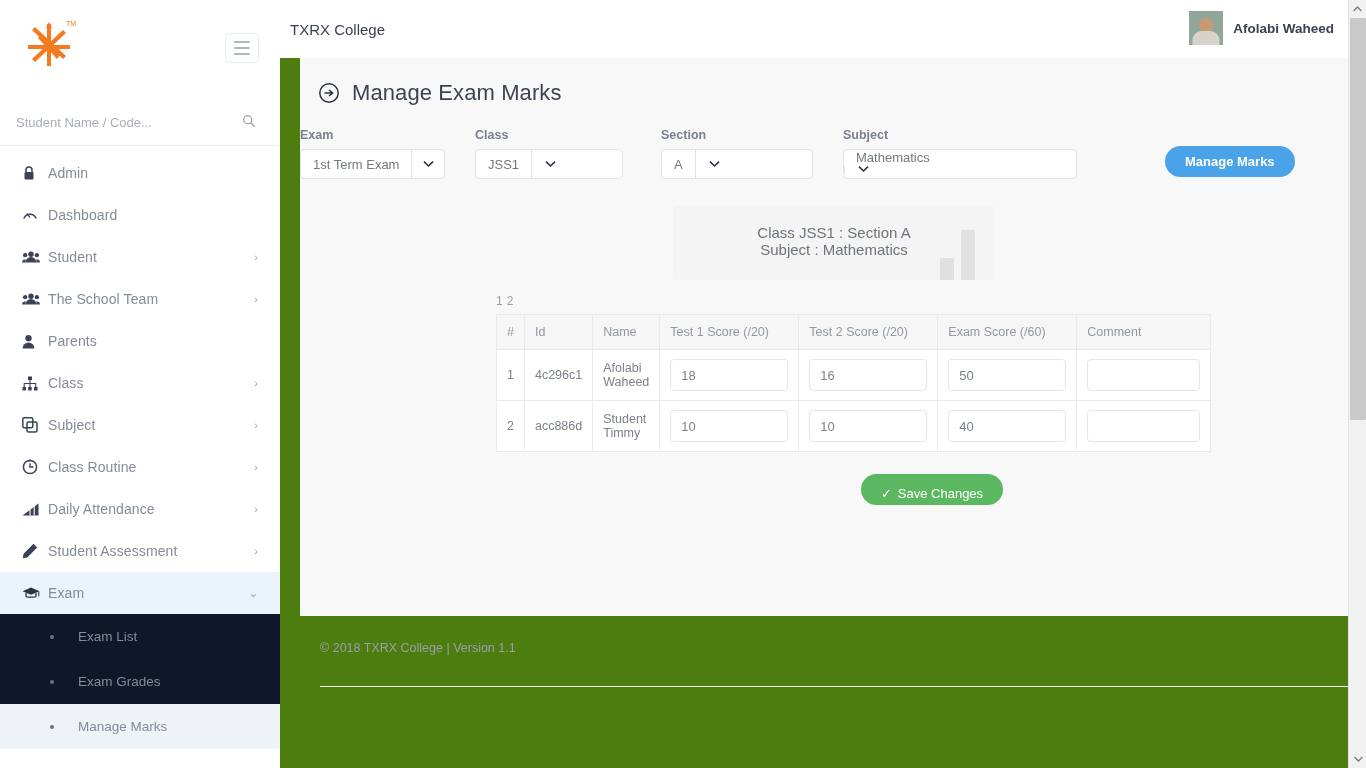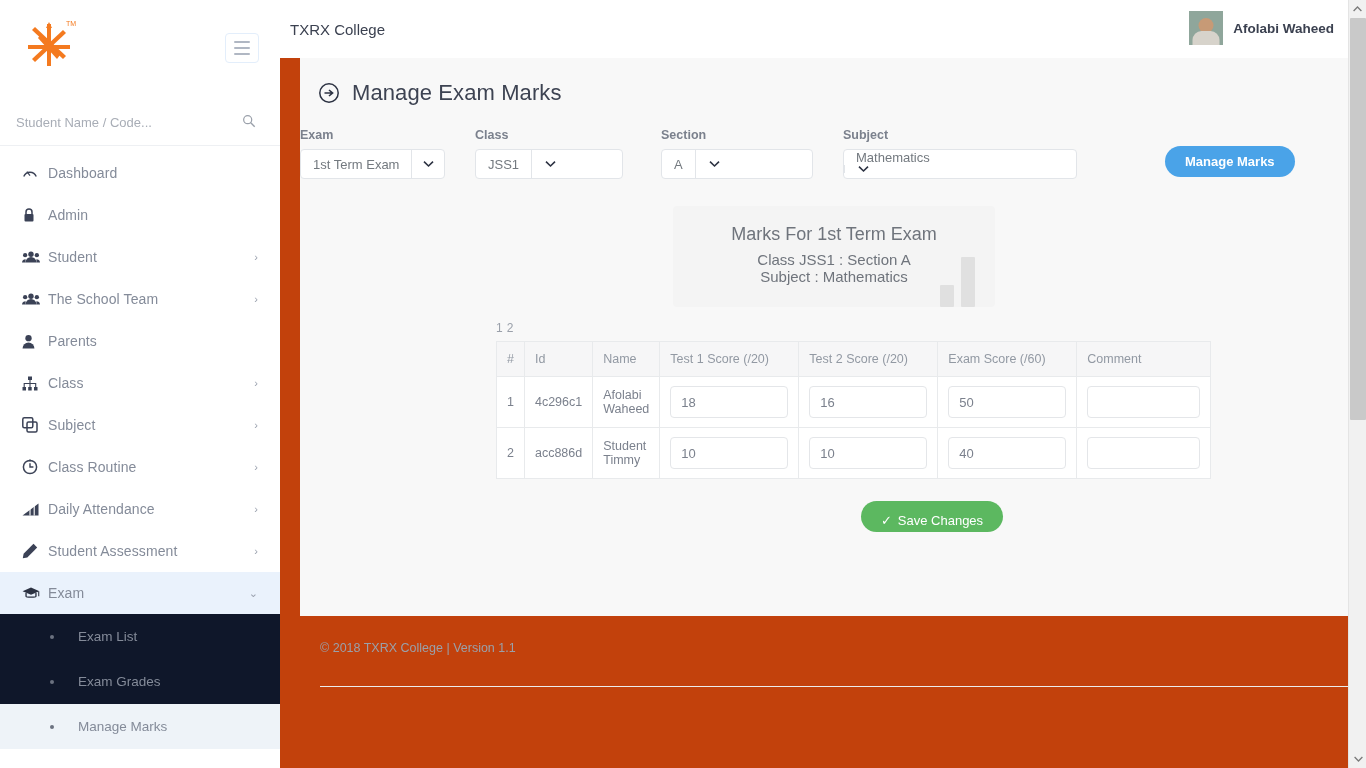--- a/index.html
+++ b/index.html
@@ -91,7 +91,7 @@
   .main {
     flex: 1 1 auto; height: 768px;
     position: relative;
-    background: #c2410c;
+    background: #4d7c0f;
   }
   .topbar {
     height: 58px; background: #ffffff;

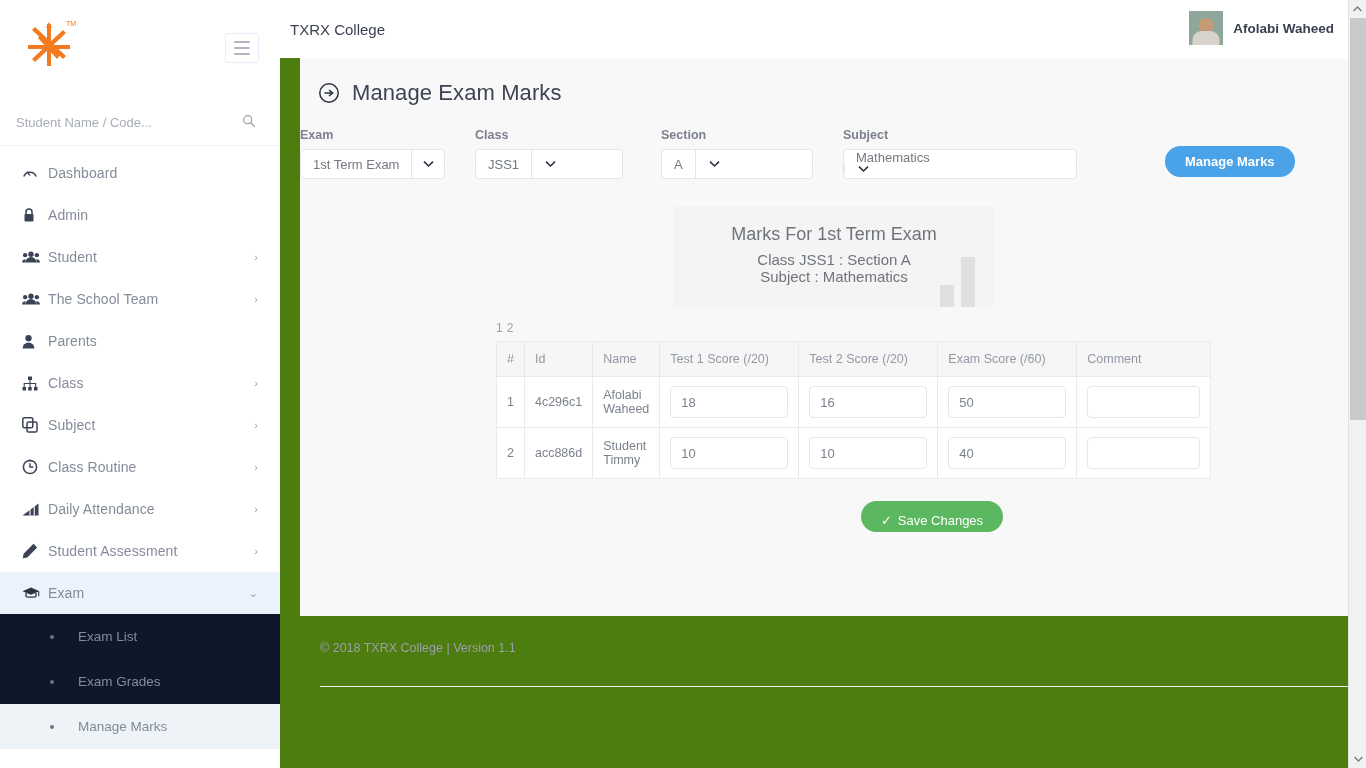--- a/index.html
+++ b/index.html
@@ -290,23 +290,23 @@
 
       <div class="sb-item">
         <span class="ico">
+          <svg width="14" height="16" viewBox="0 0 14 16">
+            <path d="M4 7 V5 a3 3 0 0 1 6 0 V7" fill="none" stroke="#3b4256" stroke-width="1.5"></path>
+            <rect x="2.5" y="7" width="9" height="7.5" rx="1" fill="#3b4256"></rect>
+          </svg>
+        </span>
+        <span class="lbl">Admin</span>
+        <span class="chev"></span>
+      </div>
+
+      <div class="sb-item">
+        <span class="ico">
           <svg width="16" height="16" viewBox="0 0 18 18">
             <path d="M2 13 A7.5 7.5 0 0 1 16 13" fill="none" stroke="#3b4256" stroke-width="1.6"></path>
             <line x1="9" y1="12" x2="5.5" y2="7.5" stroke="#3b4256" stroke-width="1.4"></line>
           </svg>
         </span>
         <span class="lbl">Dashboard</span>
-        <span class="chev"></span>
-      </div>
-
-      <div class="sb-item">
-        <span class="ico">
-          <svg width="14" height="16" viewBox="0 0 14 16">
-            <path d="M4 7 V5 a3 3 0 0 1 6 0 V7" fill="none" stroke="#3b4256" stroke-width="1.5"></path>
-            <rect x="2.5" y="7" width="9" height="7.5" rx="1" fill="#3b4256"></rect>
-          </svg>
-        </span>
-        <span class="lbl">Admin</span>
         <span class="chev"></span>
       </div>
 

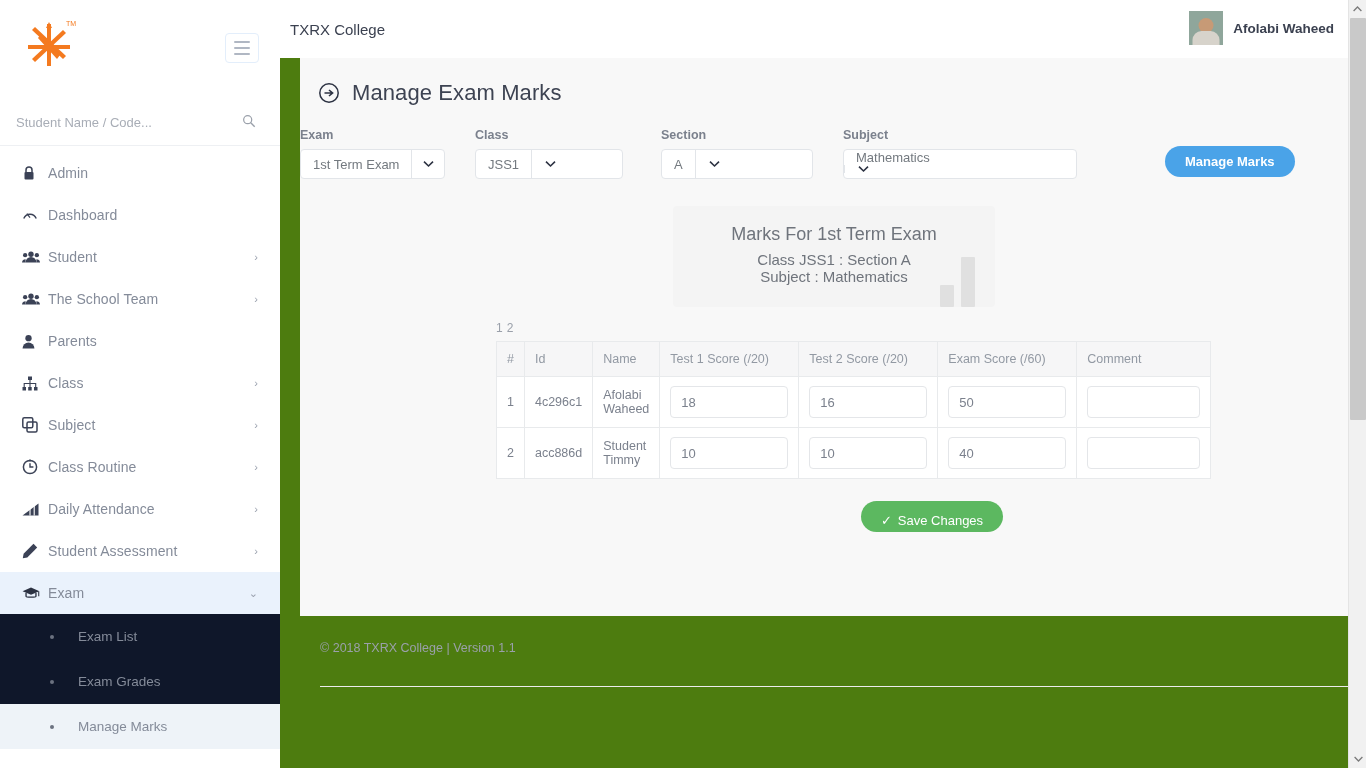--- a/index.html
+++ b/index.html
@@ -519,7 +519,6 @@
       </div>
 
       <div class="infopanel">
-        <div class="l1">Marks For 1st Term Exam</div>
         <div class="l2">Class JSS1 : Section A</div>
         <div class="l3">Subject : Mathematics</div>
         <div class="wm">

